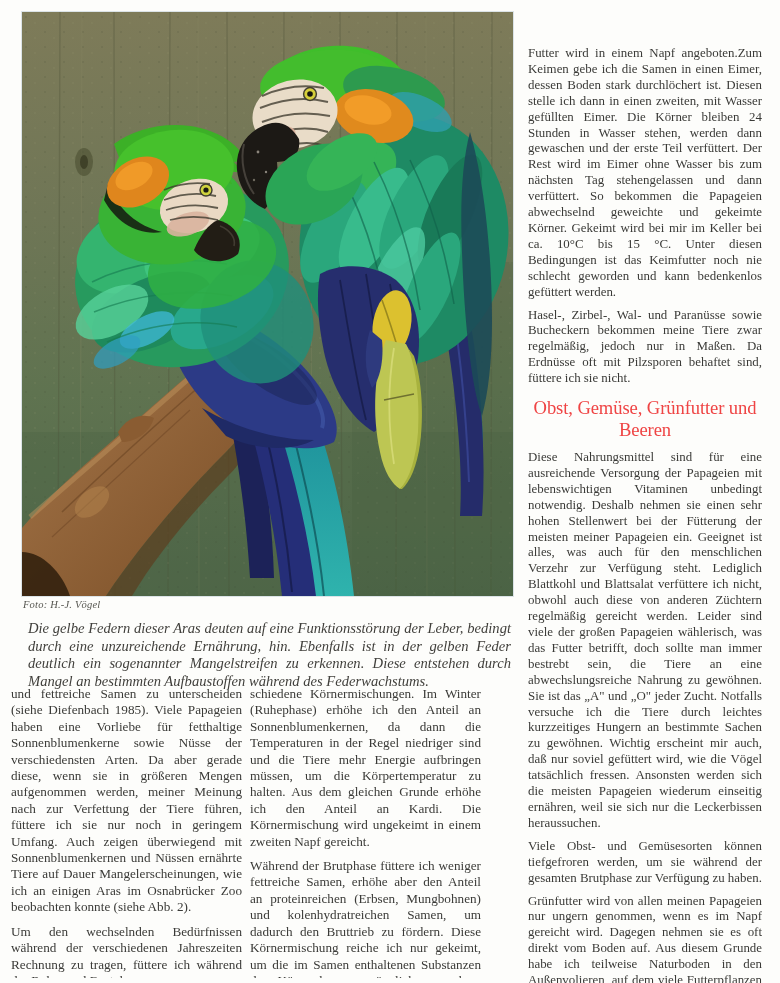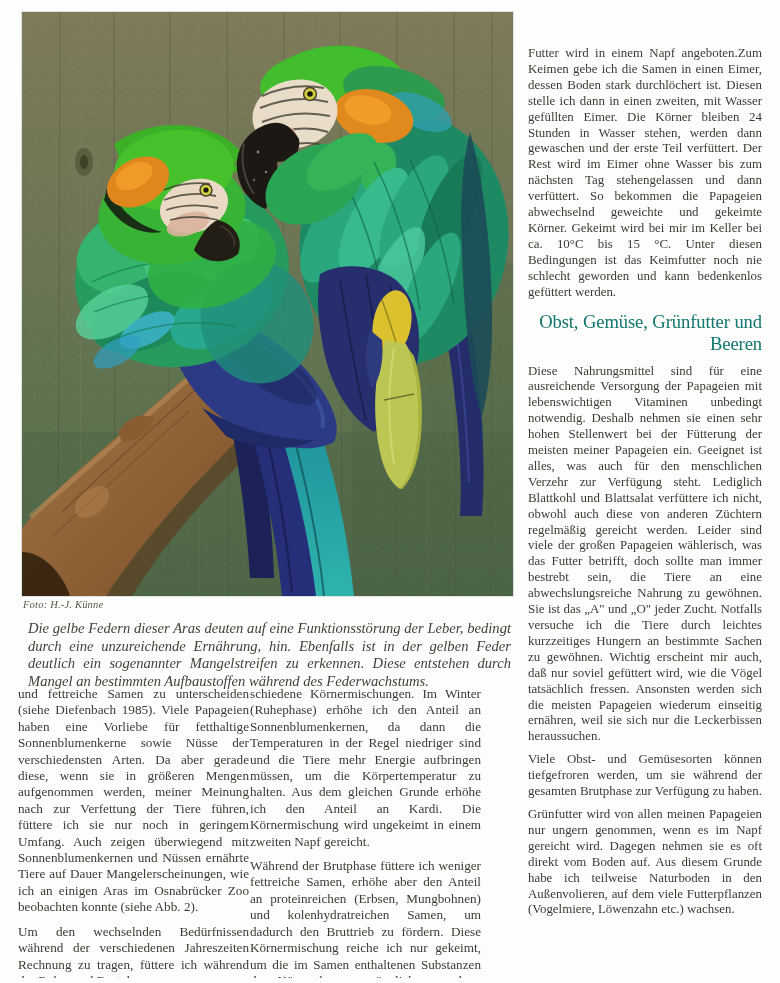--- a/index.html
+++ b/index.html
@@ -249,6 +249,7 @@
 
   <div class="col col-3">
     <p>Futter wird in einem Napf angeboten.Zum Keimen gebe ich die Samen in einen Eimer, dessen Boden stark durchlöchert ist. Diesen stelle ich dann in einen zweiten, mit Wasser gefüllten Eimer. Die Körner bleiben 24 Stunden in Wasser stehen, werden dann gewaschen und der erste Teil verfüttert. Der Rest wird im Eimer ohne Wasser bis zum nächsten Tag stehengelassen und dann verfüttert. So bekommen die Papageien abwechselnd geweichte und gekeimte Körner. Gekeimt wird bei mir im Keller bei ca. 10°C bis 15 °C. Unter diesen Bedingungen ist das Keimfutter noch nie schlecht geworden und kann bedenkenlos gefüttert werden.</p>
+    <p>Hasel-, Zirbel-, Wal- und Paranüsse sowie Bucheckern bekommen meine Tiere zwar regelmäßig, jedoch nur in Maßen. Da Erdnüsse oft mit Pilzsporen behaftet sind, füttere ich sie nicht.</p>
     <h2>Obst, Gemüse, Grünfutter und Beeren</h2>
     <p>Diese Nahrungsmittel sind für eine ausreichende Versorgung der Papageien mit lebenswichtigen Vitaminen unbedingt notwendig. Deshalb nehmen sie einen sehr hohen Stellenwert bei der Fütterung der meisten meiner Papageien ein. Geeignet ist alles, was auch für den menschlichen Verzehr zur Verfügung steht. Lediglich Blattkohl und Blattsalat verfüttere ich nicht, obwohl auch diese von anderen Züchtern regelmäßig gereicht werden. Leider sind viele der großen Papageien wählerisch, was das Futter betrifft, doch sollte man immer bestrebt sein, die Tiere an eine abwechslungsreiche Nahrung zu gewöhnen. Sie ist das „A" und „O" jeder Zucht. Notfalls versuche ich die Tiere durch leichtes kurzzeitiges Hungern an bestimmte Sachen zu gewöhnen. Wichtig erscheint mir auch, daß nur soviel gefüttert wird, wie die Vögel tatsächlich fressen. Ansonsten werden sich die meisten Papageien wiederum einseitig ernähren, weil sie sich nur die Leckerbissen heraussuchen.</p>
     <p>Viele Obst- und Gemüsesorten können tiefgefroren werden, um sie während der gesamten Brutphase zur Verfügung zu haben.</p>

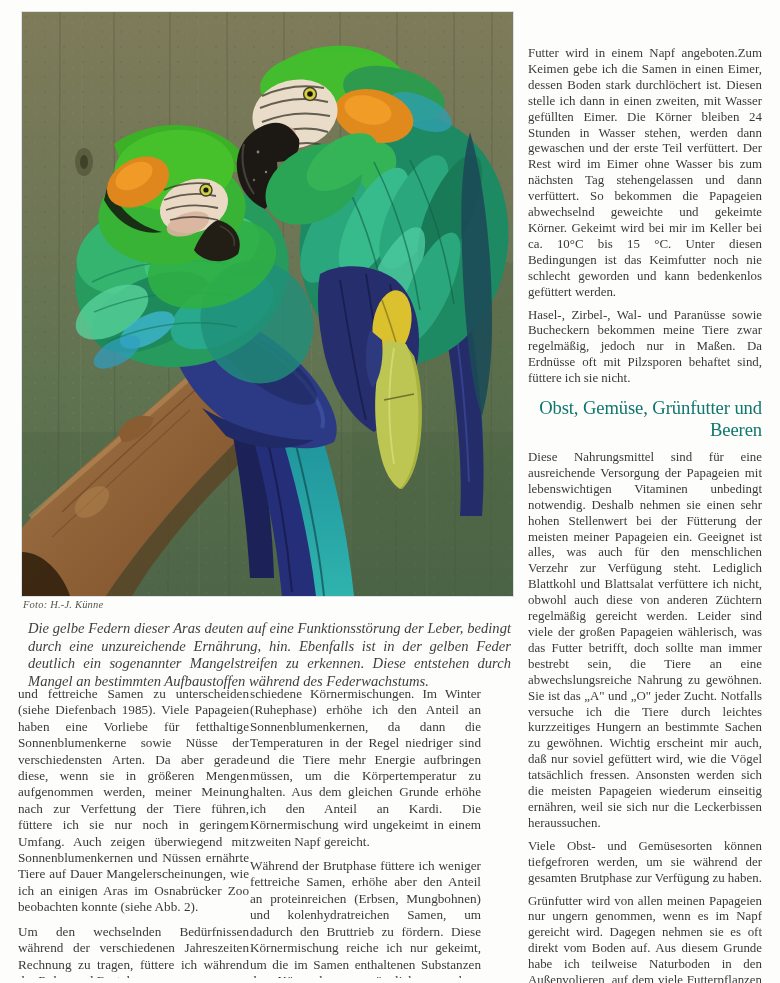--- a/index.html
+++ b/index.html
@@ -42,8 +42,8 @@
   .col-3 p{margin:0 0 7px 0;}
   .col-3 h2{
     font-size:18.6px;line-height:22px;font-weight:400;
-    margin:10px 0 9px 0;color:#0f766e;letter-spacing:-.1px;
-    text-align:right;
+    margin:10px 0 9px 0;color:#ef4444;letter-spacing:-.1px;
+    text-align:center;
   }
 </style>
 </head>

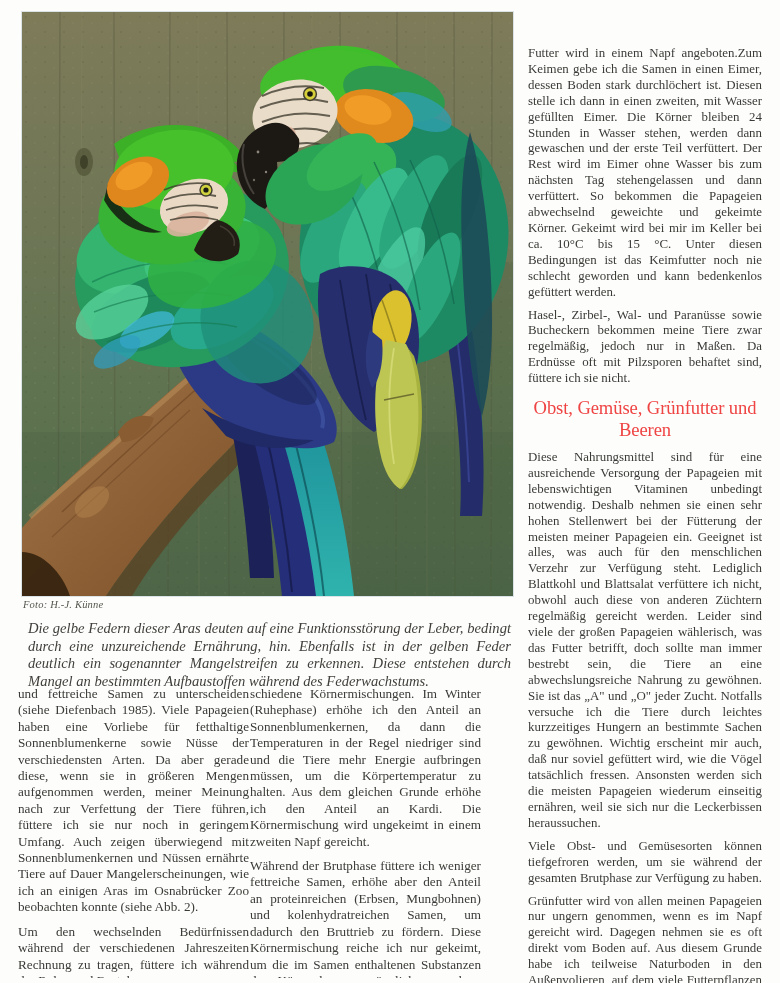--- a/index.html
+++ b/index.html
@@ -233,7 +233,7 @@
     </svg>
   </div>
 
-  <div class="credit">Foto: H.-J. Künne</div>
+  <div class="credit">Foto: H.-J. Vögel</div>
 
   <p class="caption">Die gelbe Federn dieser Aras deuten auf eine Funktionsstörung der Leber, bedingt durch eine unzureichende Ernährung, hin. Ebenfalls ist in der gelben Feder deutlich ein sogenannter Mangelstreifen zu erkennen. Diese entstehen durch Mangel an bestimmten Aufbaustoffen während des Federwachstums.</p>
 

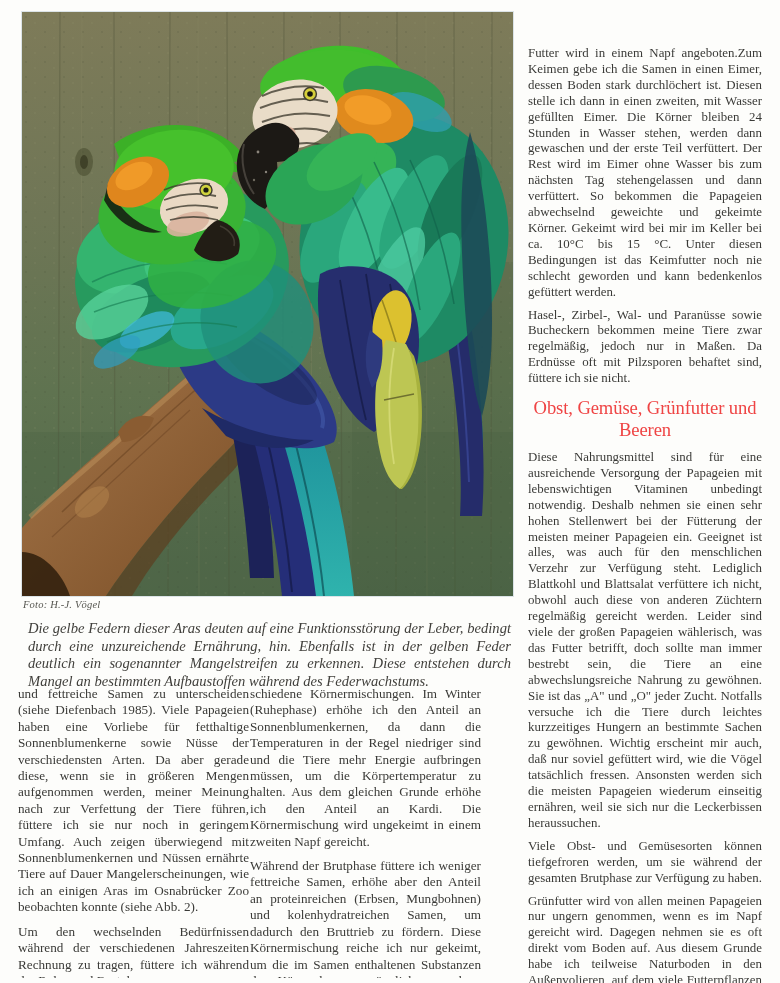--- a/index.html
+++ b/index.html
@@ -35,7 +35,7 @@
   }
   .col p{margin:0 0 8px 0;}
   .col p:last-child{margin-bottom:0;}
-  .col-1{left:18px;top:686px;width:231px;height:292px;overflow:hidden;}
+  .col-1{left:11px;top:686px;width:231px;height:292px;overflow:hidden;}
   .col-2{left:250px;top:686px;width:231px;height:292px;overflow:hidden;}
   .col-3{left:528px;top:13px;width:234px;height:962px;overflow:hidden;
          font-size:12.9px;line-height:15.9px;margin-top:33px;}

